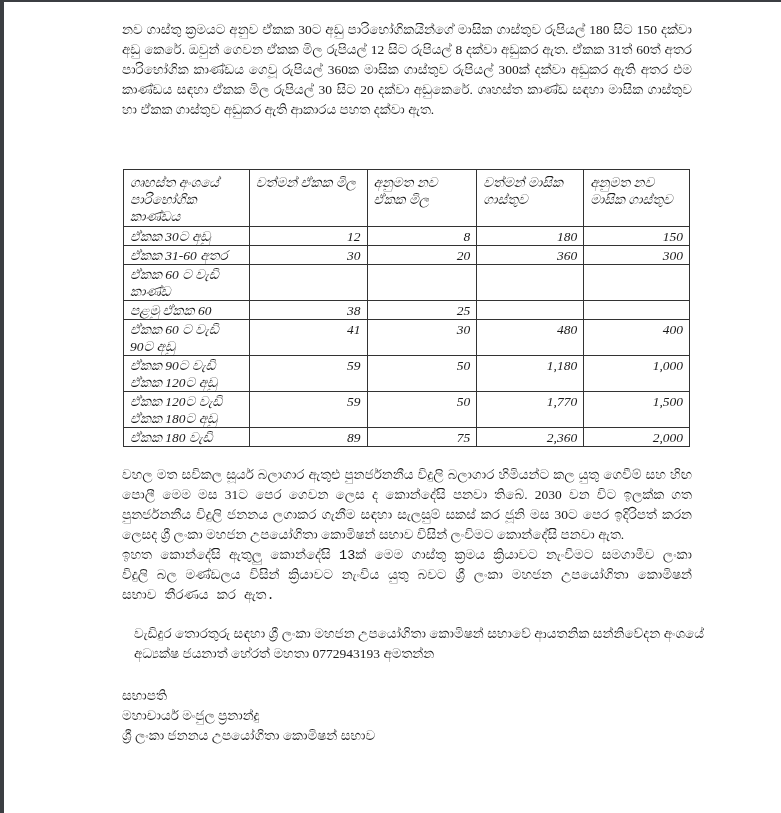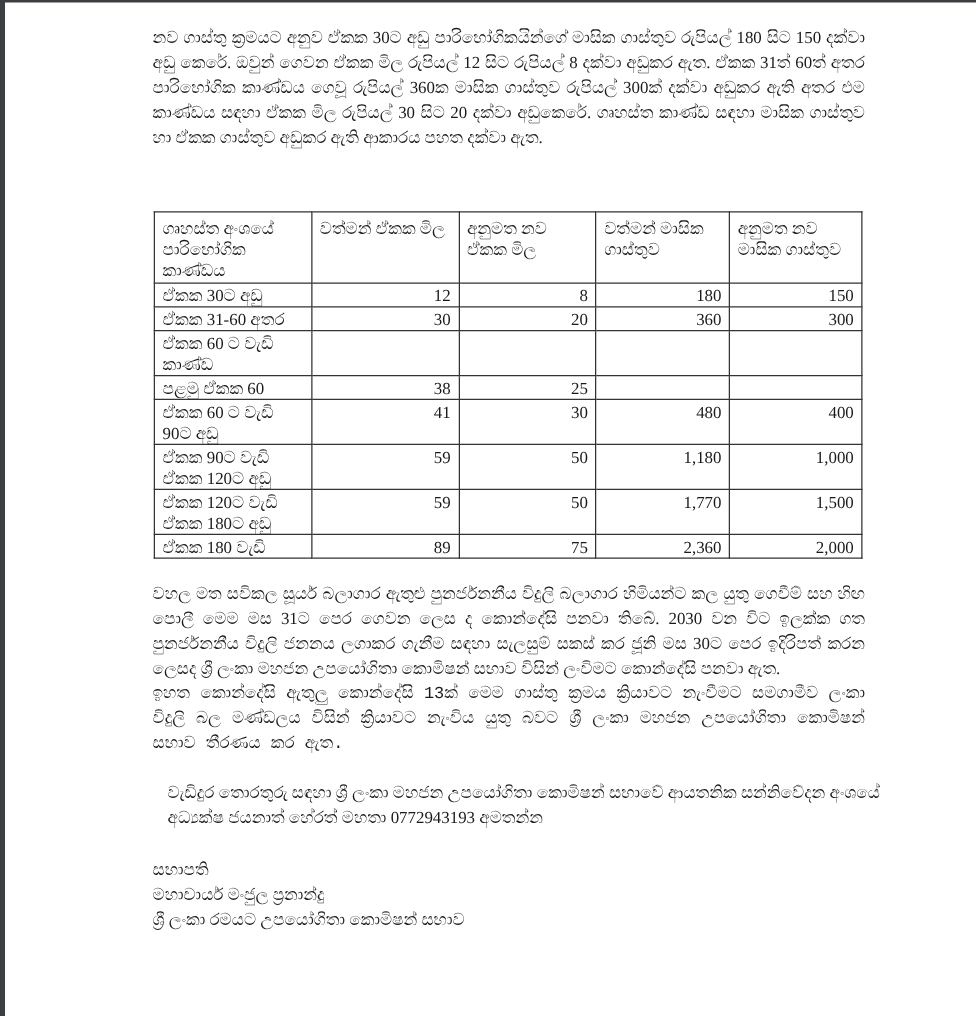--- a/index.html
+++ b/index.html
@@ -26,7 +26,7 @@
   table.tariff {
     position: absolute; left: 123px; top: 169px;
     border-collapse: collapse; width: 567px;
-    font-size: 13.5px; line-height: 17px;
+    font-size: 13.5px; line-height: 17px; font-style: italic;
   }
   table.tariff th, table.tariff td {
     border: 1px solid #333;

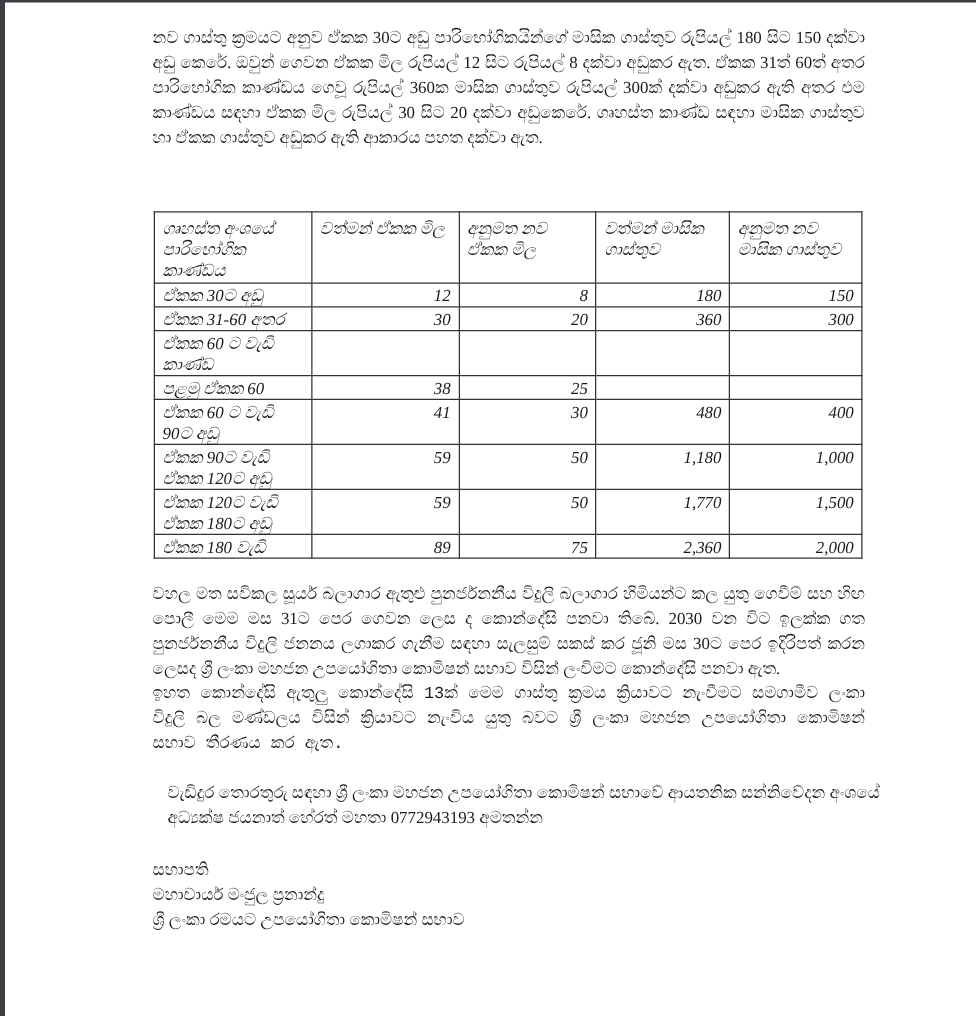--- a/index.html
+++ b/index.html
@@ -134,7 +134,7 @@
   <div class="sig">
     <div>සභාපති</div>
     <div>මහාචාර්ය මංජුල ප්‍රනාන්දු</div>
-    <div>ශ්‍රී ලංකා රමයට උපයෝගිතා කොමිෂන් සභාව</div>
+    <div>ශ්‍රී ලංකා ජනනය උපයෝගිතා කොමිෂන් සභාව</div>
   </div>
 
 </div>

